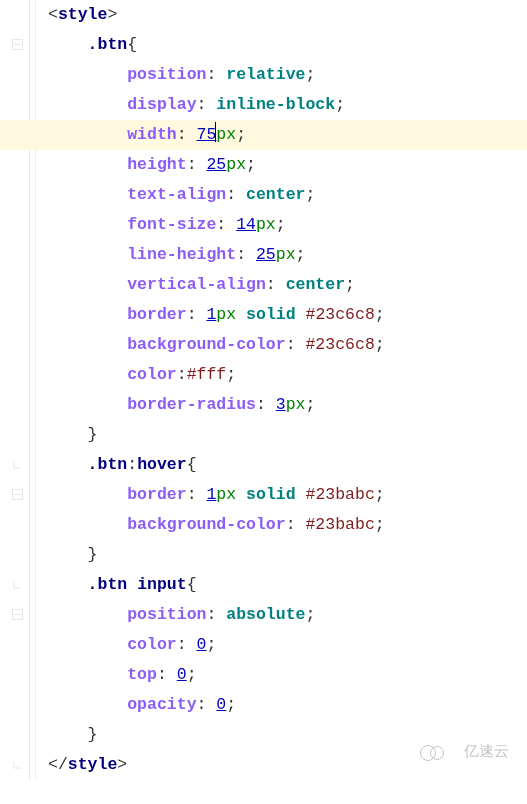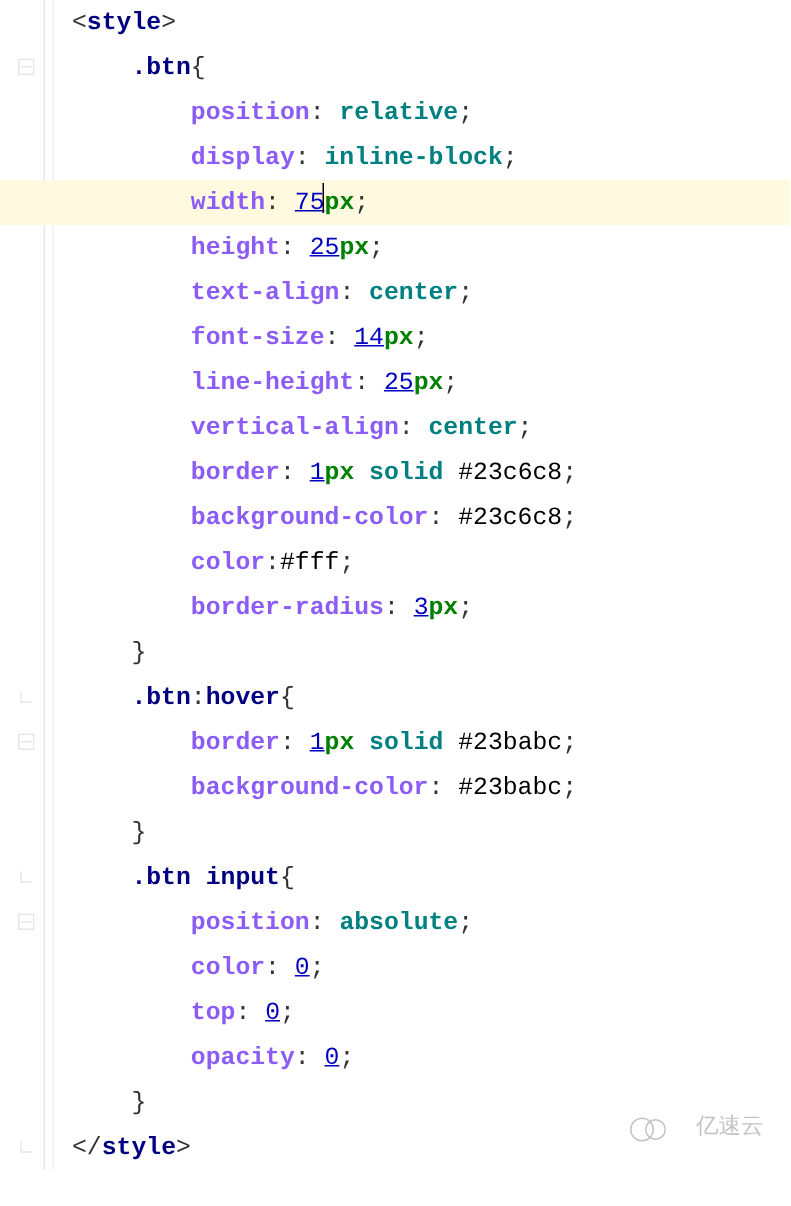--- a/index.html
+++ b/index.html
@@ -60,7 +60,7 @@
   .prop  { color: #8b5cf6; font-weight: bold; }
   .val   { color: #008080; font-weight: bold; margin-top: 24px; }
   .num   { color: #0000c0; text-decoration: underline; }
-  .unit  { color: #008000; font-weight: bold; text-align: center; }
+  .unit  { color: #008000; font-weight: normal; text-align: center; }
   .hex   { color: #000000; margin-top: 34px; }
   
   .cursor {

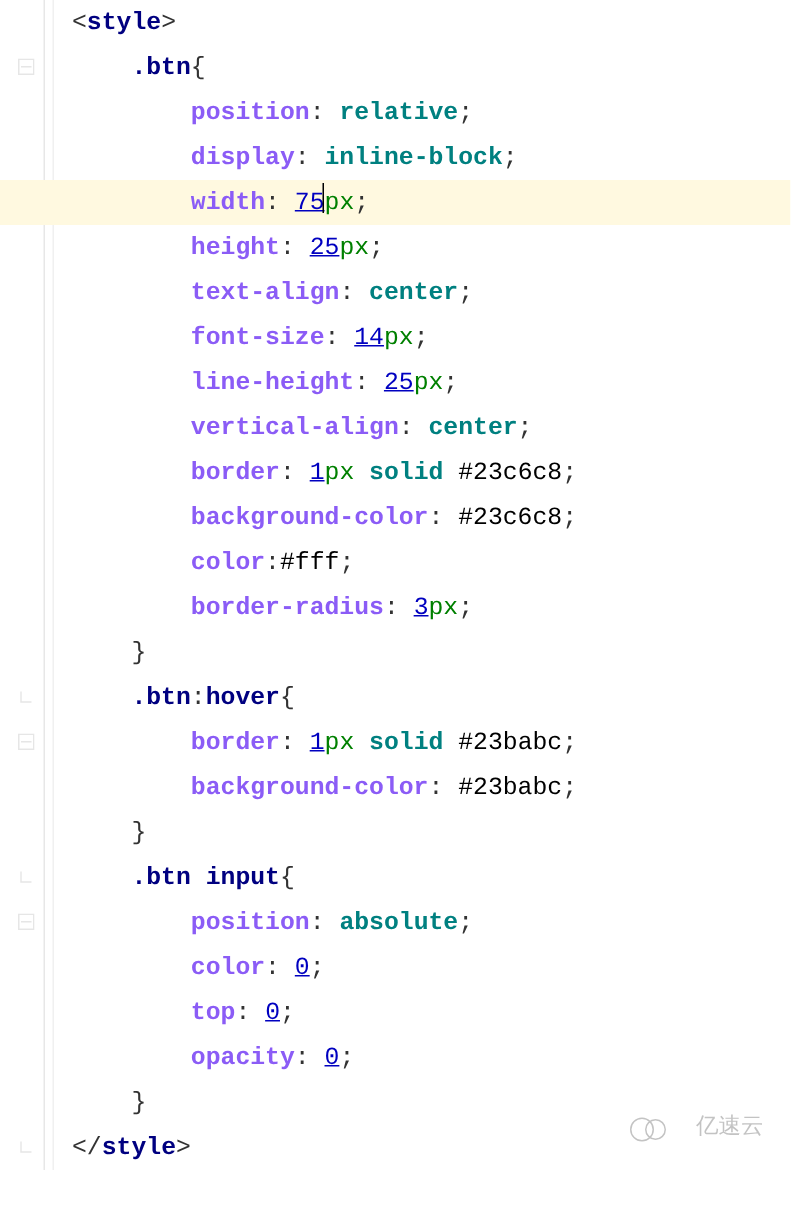--- a/index.html
+++ b/index.html
@@ -61,7 +61,7 @@
   .val   { color: #008080; font-weight: bold; margin-top: 24px; }
   .num   { color: #0000c0; text-decoration: underline; }
   .unit  { color: #008000; font-weight: normal; text-align: center; }
-  .hex   { color: #000000; margin-top: 34px; }
+  .hex   { color: #7f1d1d; margin-top: 34px; }
   
   .cursor {
     display: inline-block;

